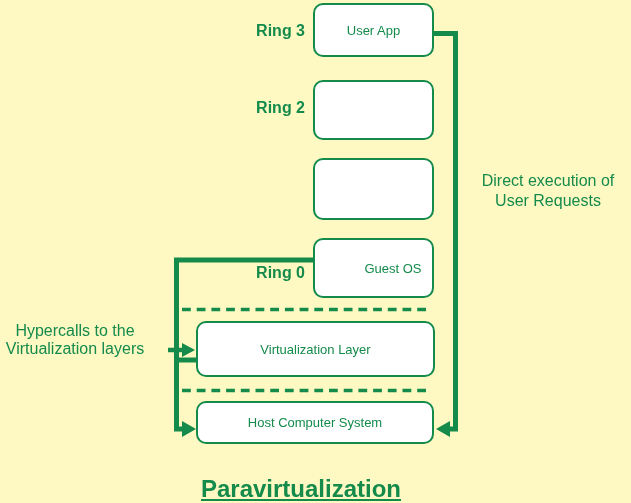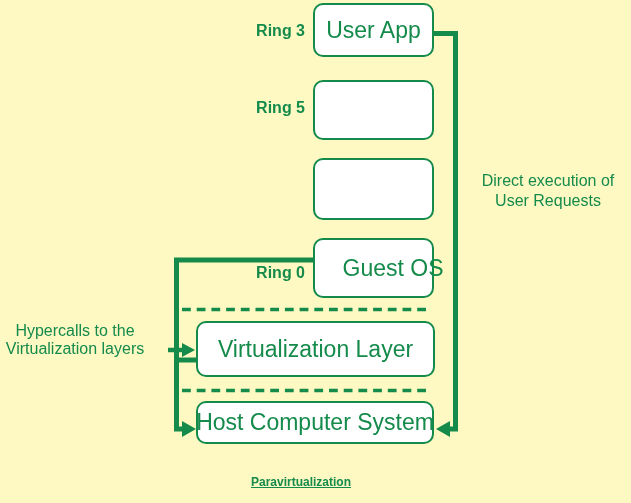--- a/index.html
+++ b/index.html
@@ -29,7 +29,7 @@
     display: flex;
     align-items: center;
     justify-content: center;
-    font-size: 23px;
+    font-size: 13px;
     color: var(--accent);
     white-space: nowrap;
   }

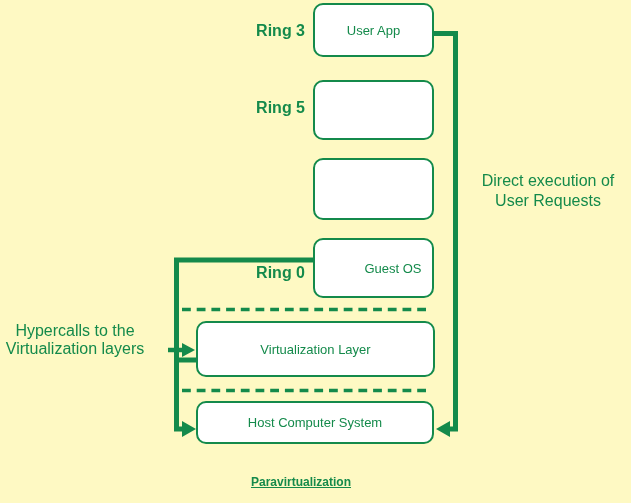--- a/index.html
+++ b/index.html
@@ -87,7 +87,7 @@
   </svg>
 
   <div class="ring-label" style="top:22px">Ring 3</div>
-  <div class="ring-label" style="top:99px">Ring 5</div>
+  <div class="ring-label" style="top:99px">Ring 2</div>
   <div class="ring-label" style="top:264px">Ring 0</div>
 
   <div class="box" style="left:313px; top:3px;   width:121px; height:54px;">User App</div>

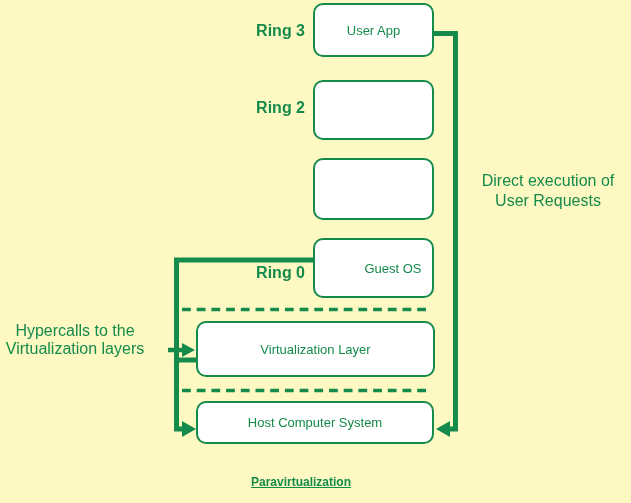--- a/index.html
+++ b/index.html
@@ -58,7 +58,7 @@
     top: 475px;
     width: 340px;
     text-align: center;
-    font-size: 12px;
+    font-size: 24px;
     font-weight: 700;
     text-decoration: underline;
     white-space: nowrap;

